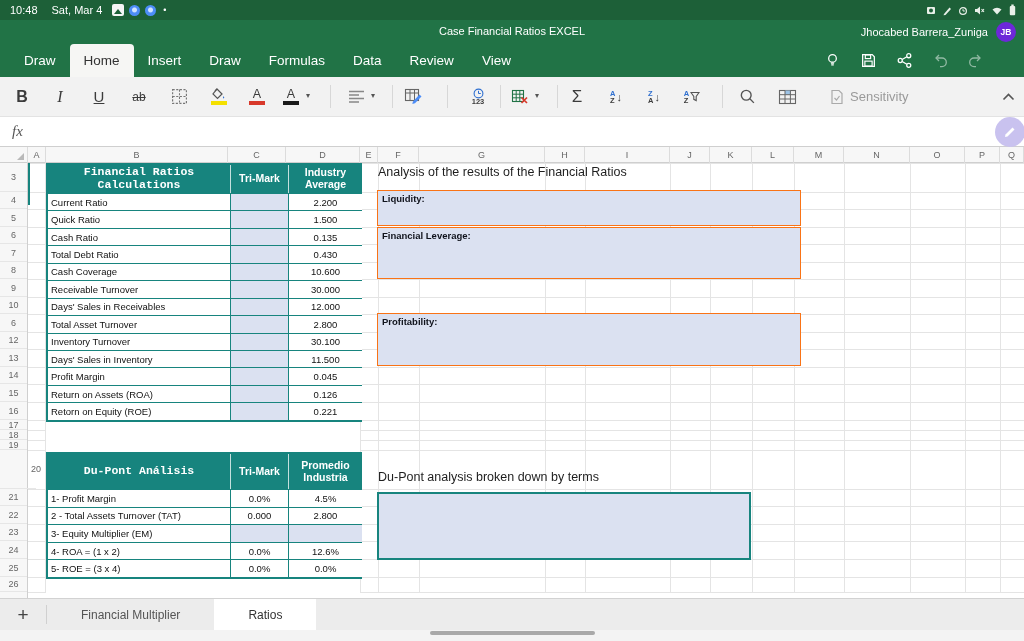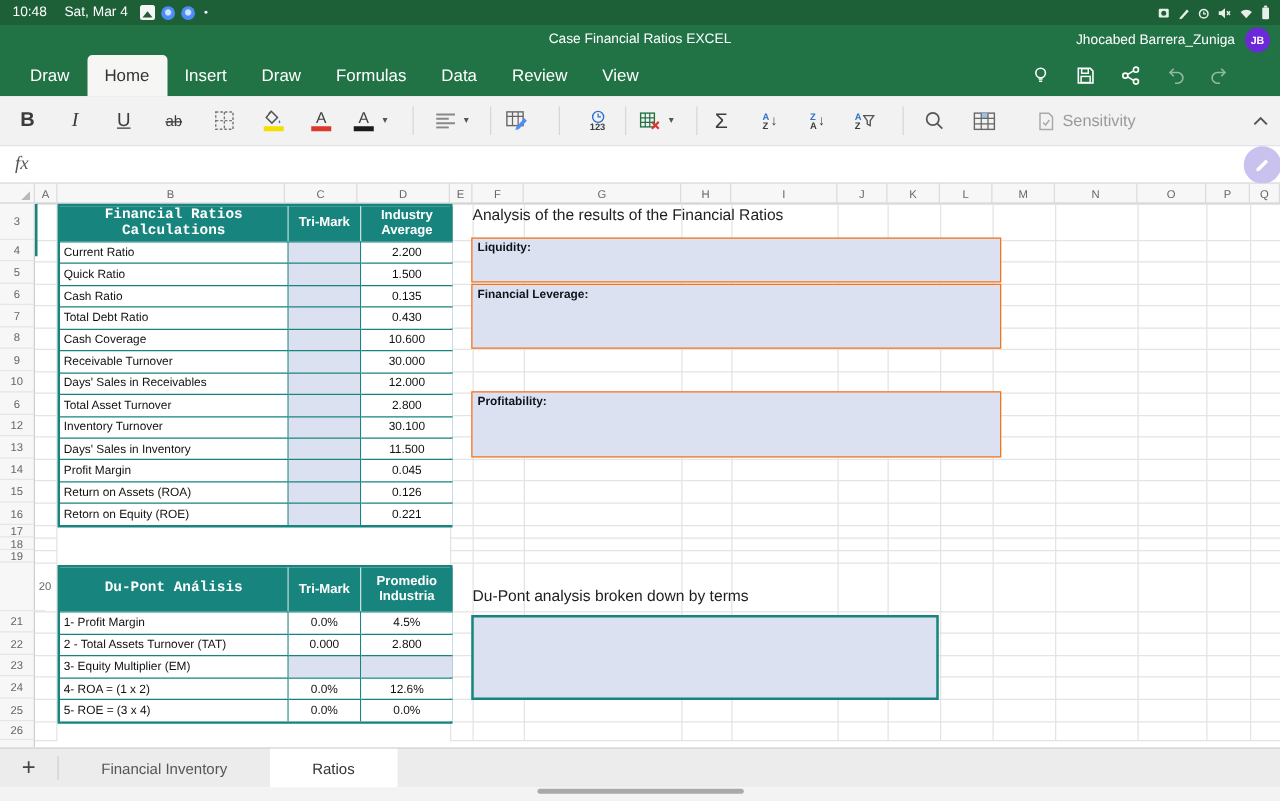--- a/index.html
+++ b/index.html
@@ -543,7 +543,7 @@
     <span class="addsheet">+</span>
     <span class="tabdiv"></span>
     <span id="sheettabs" style="display:flex">
-        <div class="sheettab">Financial Inventory</div>
+        <div class="sheettab">Financial Multiplier</div>
         <div class="sheettab active">Ratios</div>
       </span>
   </div>

